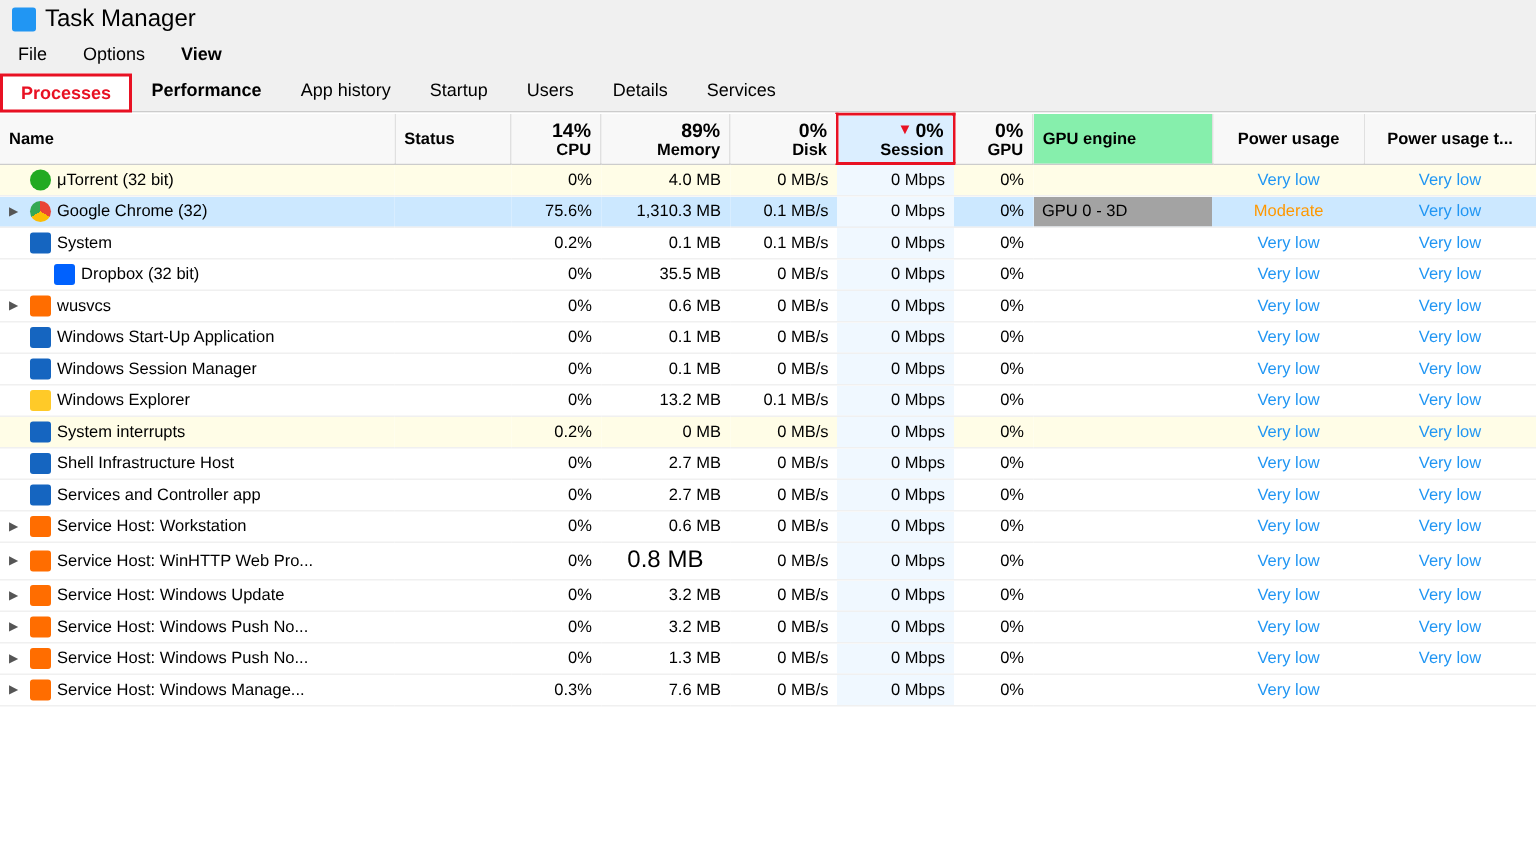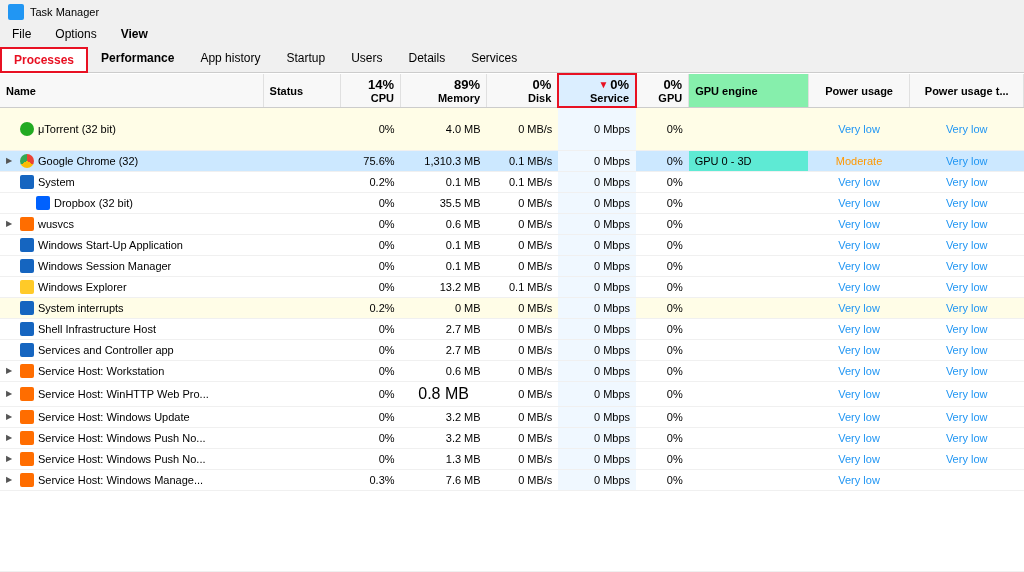--- a/index.html
+++ b/index.html
@@ -47,7 +47,7 @@
 <body>
 
 <div>
-  <div style="display:flex;align-items:center;gap:6px;padding:4px 8px;background:#f0f0f0;font-size:11px;">
+  <div style="display:flex;align-items:center;gap:6px;padding:4px 8px;background:#f0f0f0;font-size:16px;">
     <span style="display:inline-block;width:16px;height:16px;background:#2196F3;border-radius:2px;"></span>
     <span>Task Manager</span>
   </div>

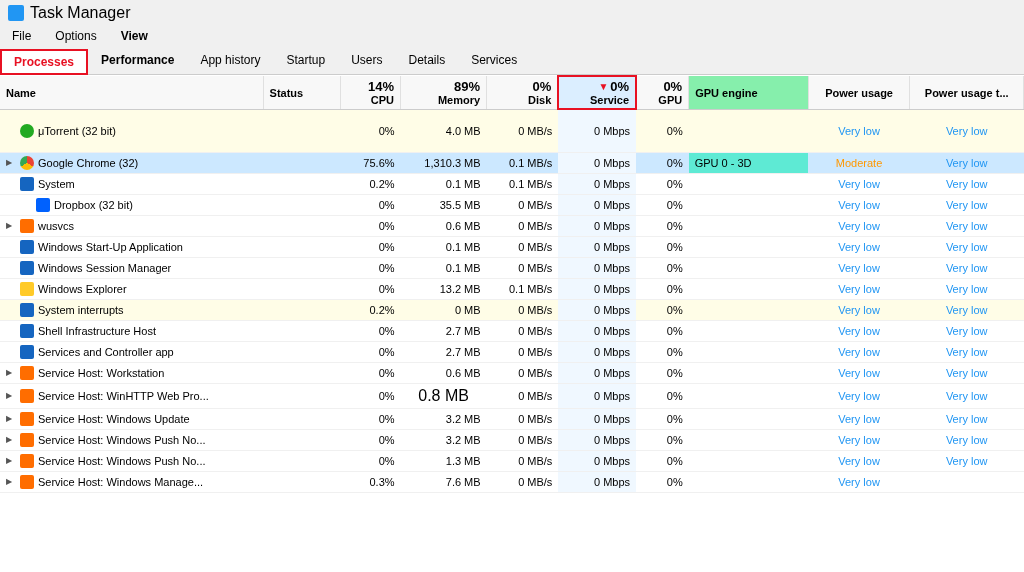--- a/index.html
+++ b/index.html
@@ -116,7 +116,7 @@
                 <span style="color:#e81123;font-size:10px;">▼</span>
                 <span style="font-size:13px;font-weight:700;">0%</span>
               </div>
-              <span style="font-size:11px;">Service</span>
+              <span style="font-size:11px;">Session</span>
             </div>
           </th>
           <th style="text-align:right;padding:2px 6px;background:#f8f8f8;border-bottom:1px solid #ccc;">

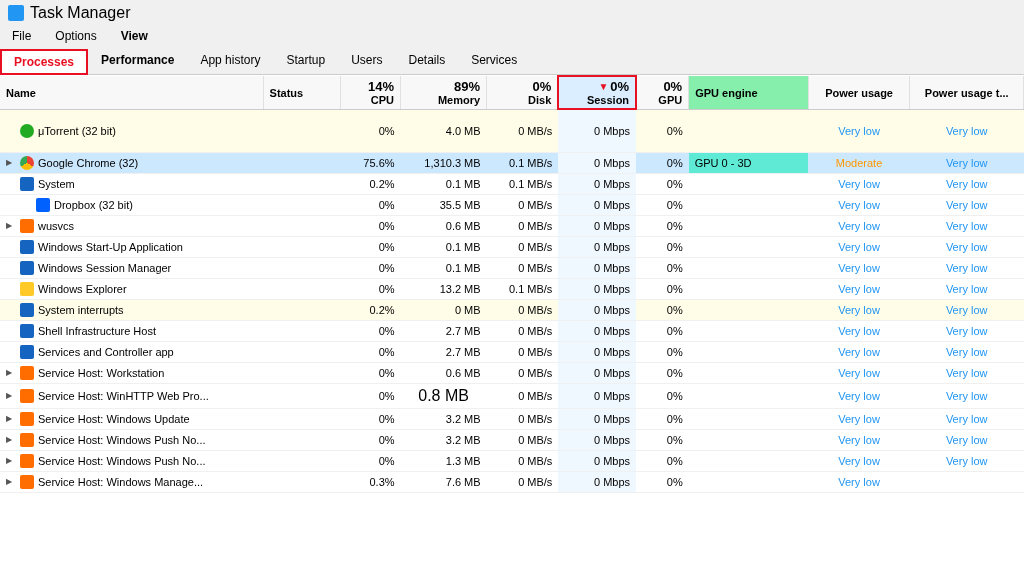--- a/index.html
+++ b/index.html
@@ -138,7 +138,7 @@
       </thead>
       <tbody id="process-table-body">
       <tr style="background: rgb(255, 253, 231);">
-            <td style="padding: 14px 6px; border-bottom: 1px solid rgb(240, 240, 240); background: rgb(255, 253, 231);">
+            <td style="padding: 3px 6px; border-bottom: 1px solid rgb(240, 240, 240); background: rgb(255, 253, 231);">
               <div style="display: flex; align-items: center; gap: 4px;">
                 <span style="width: 10px; flex-shrink: 0;"></span>
                 <span style="width: 14px; height: 14px; display: inline-block; flex-shrink: 0; border-radius: 50%; background: rgb(34, 170, 34);"></span>

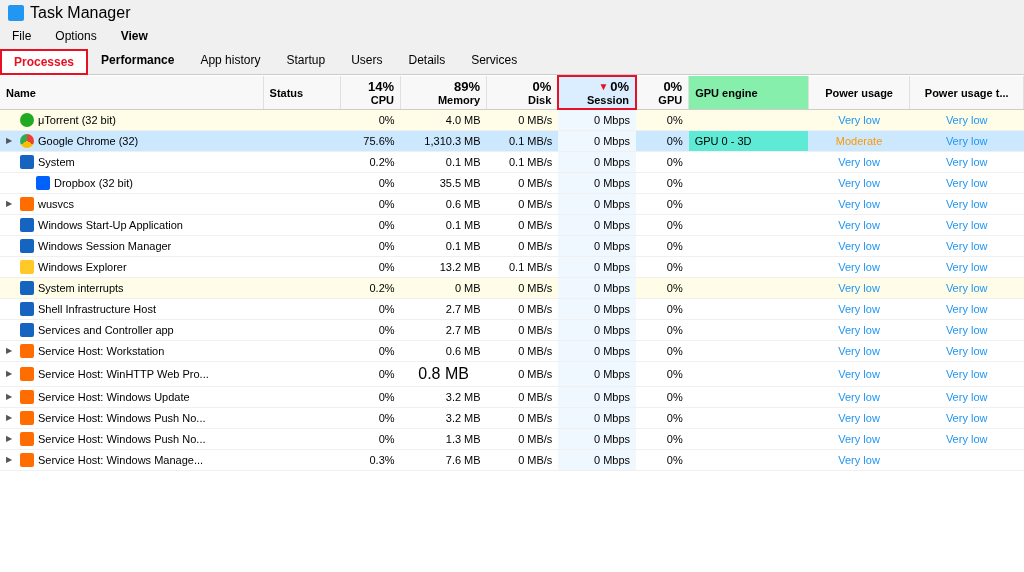--- a/index.html
+++ b/index.html
@@ -169,7 +169,7 @@
             <td style="padding: 3px 6px; border-bottom: 1px solid rgb(240, 240, 240); font-size: 11px; text-align: right; background: rgb(204, 232, 255);">0.1 MB/s</td>
             <td style="padding: 3px 6px; border-bottom: 1px solid rgb(240, 240, 240); font-size: 11px; text-align: right; background: rgb(240, 248, 255);">0 Mbps</td>
             <td style="padding: 3px 6px; border-bottom: 1px solid rgb(240, 240, 240); font-size: 11px; text-align: right; background: rgb(204, 232, 255);">0%</td>
-            <td style="padding: 3px 6px; border-bottom: 1px solid rgb(240, 240, 240); font-size: 11px; background: #5eead4;">GPU 0 - 3D</td>
+            <td style="padding: 3px 6px; border-bottom: 1px solid rgb(240, 240, 240); font-size: 11px; background: #a3a3a3;">GPU 0 - 3D</td>
             <td style="padding: 3px 6px; border-bottom: 1px solid rgb(240, 240, 240); font-size: 11px; text-align: center; background: rgb(204, 232, 255); color: rgb(255, 152, 0);">Moderate</td>
             <td style="padding: 3px 6px; border-bottom: 1px solid rgb(240, 240, 240); font-size: 11px; text-align: center; background: rgb(204, 232, 255); color: rgb(33, 150, 243);">Very low</td>
           </tr>

